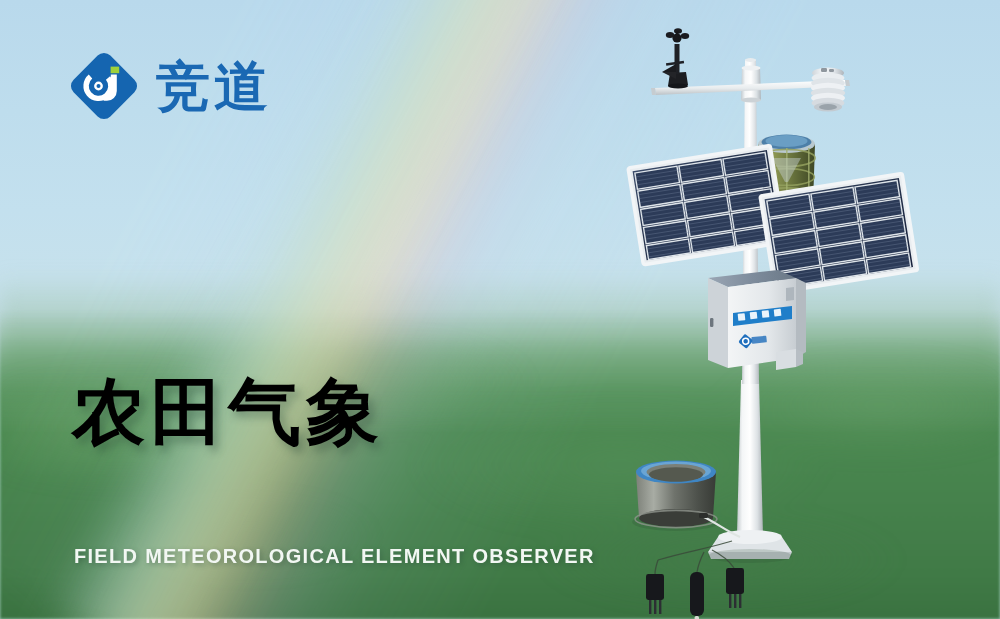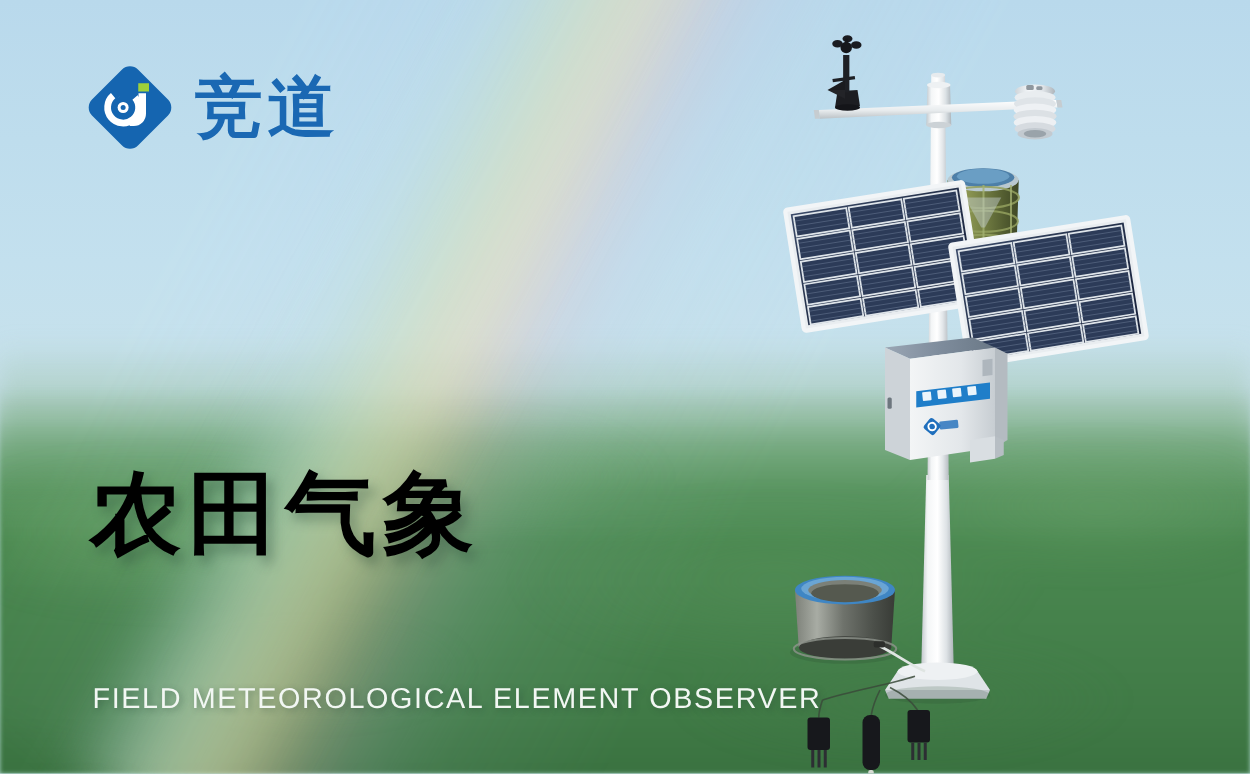--- a/index.html
+++ b/index.html
@@ -160,8 +160,8 @@
     left: 74px;
     top: 545px;
     color: #f2f7f3;
-    font-size: 23px;
-    font-weight: 400;
+    font-size: 20px;
+    font-weight: 700;
     letter-spacing: 1.3px;
     text-shadow: 2px 2px 5px rgba(40,70,55,0.40);
     white-space: nowrap;

